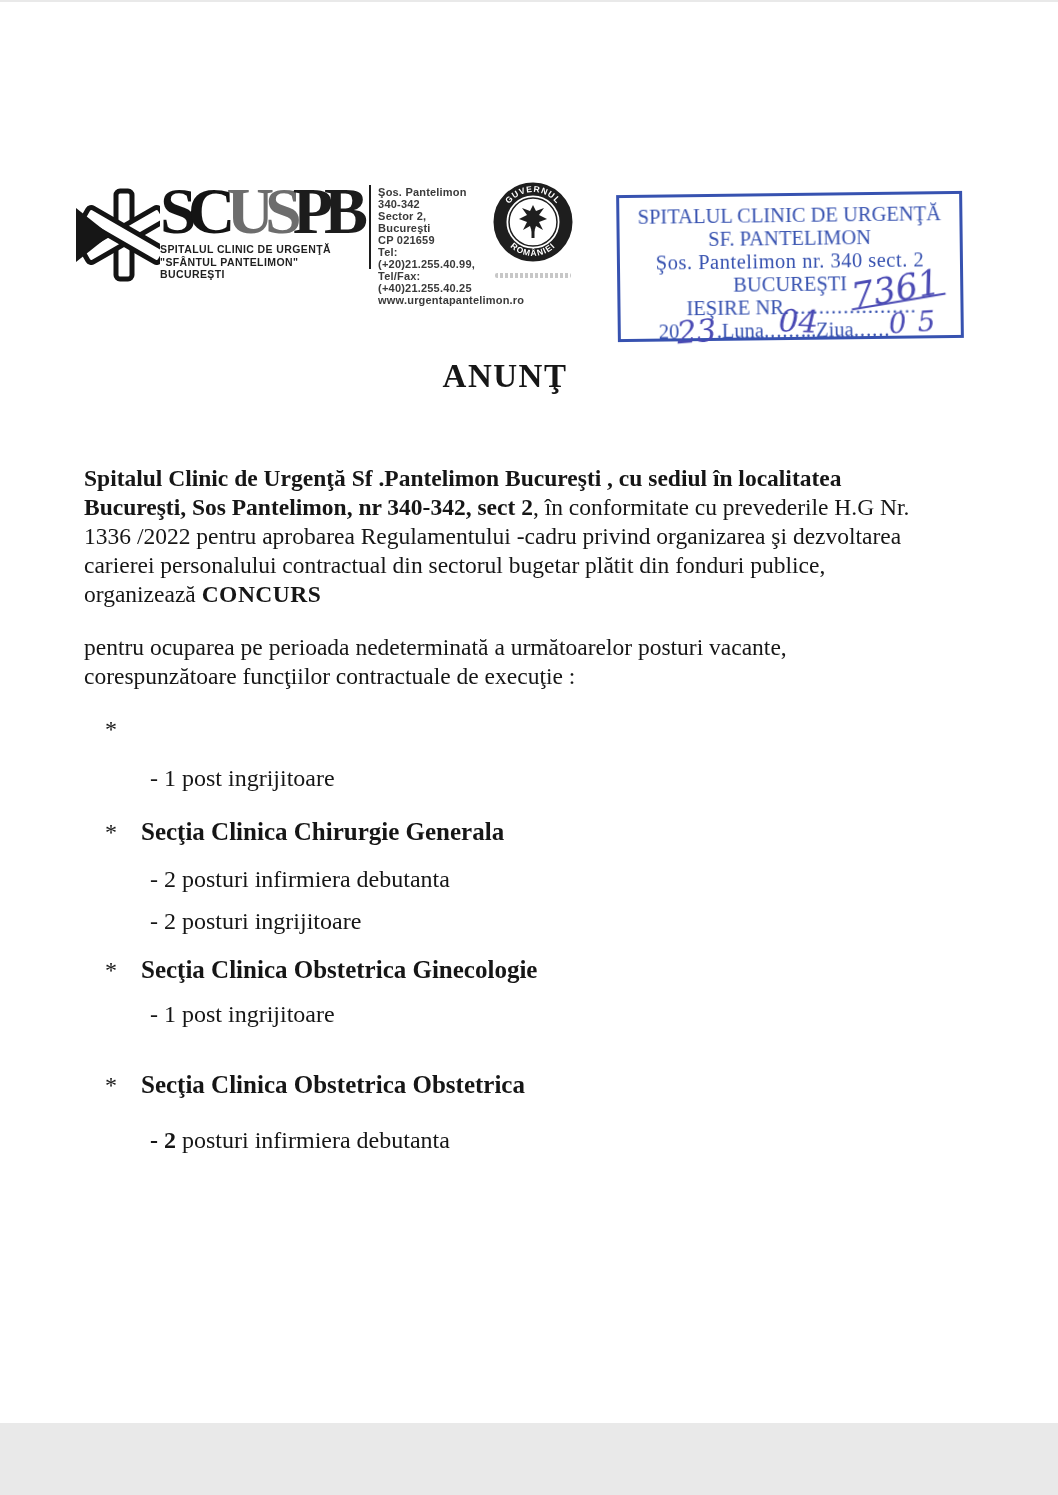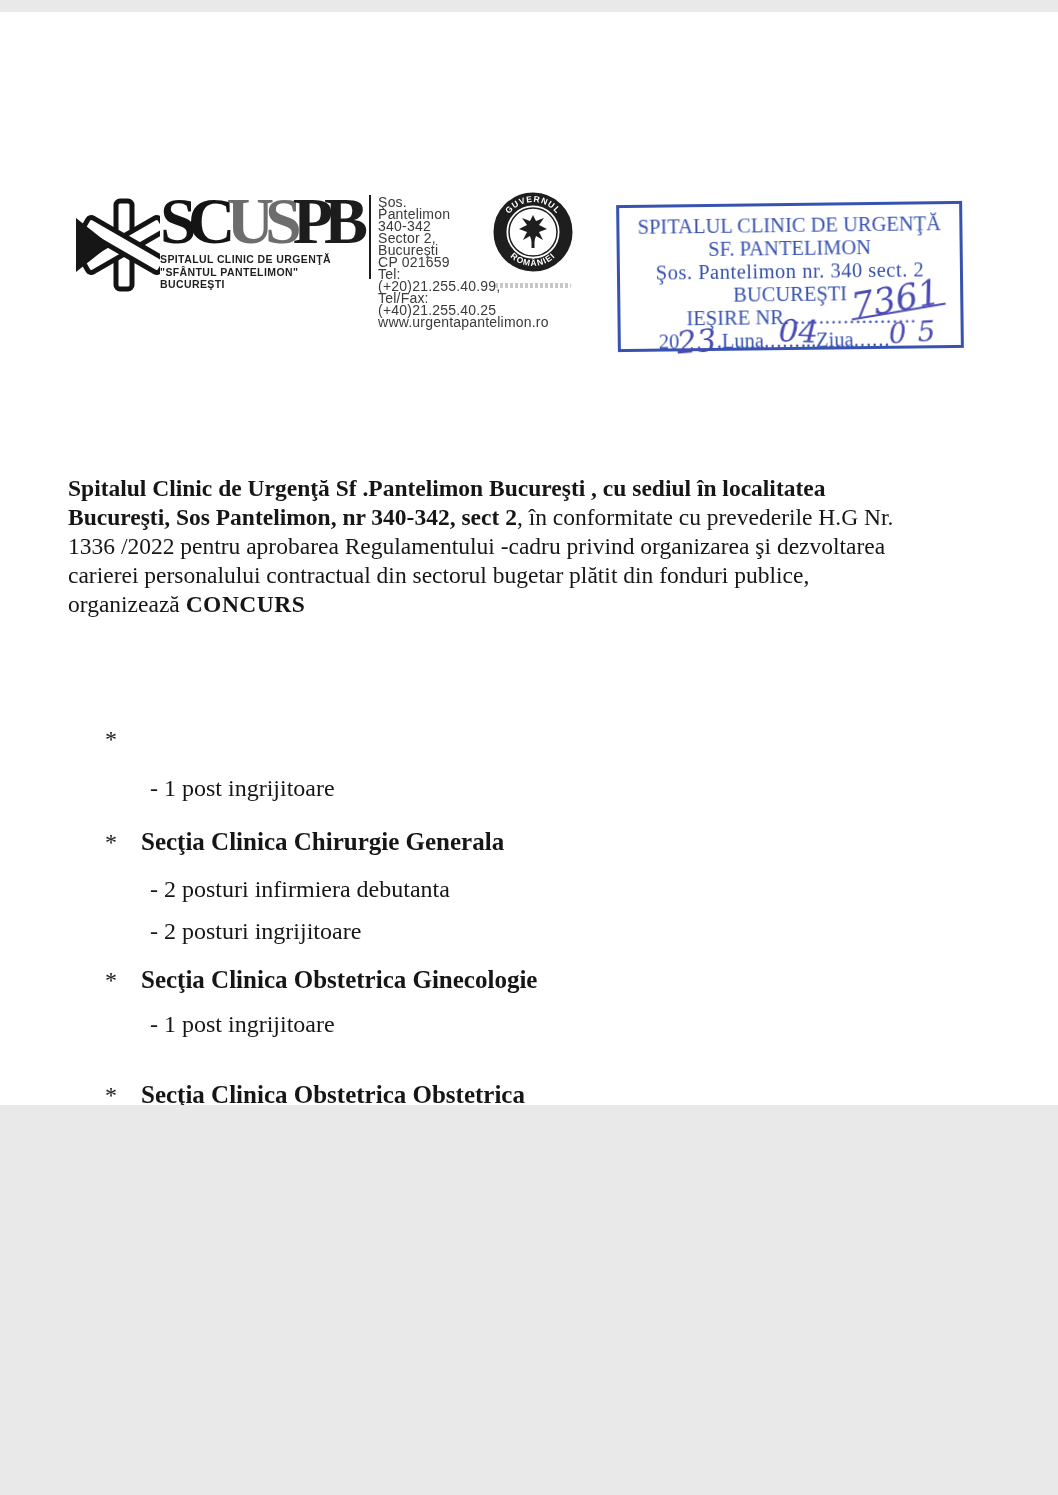--- a/index.html
+++ b/index.html
@@ -6,12 +6,12 @@
   html,body { background:#e9e9e9; }
   .page {
     position:relative;
-    width:1058px; height:1093px;
+    width:1058px; height:1421px;
     background:#ffffff;
     font-family:"Liberation Serif", serif;
     color:#161616;
     overflow:hidden;
-    margin:12px auto;
+    margin:2px auto;
   }
 
   

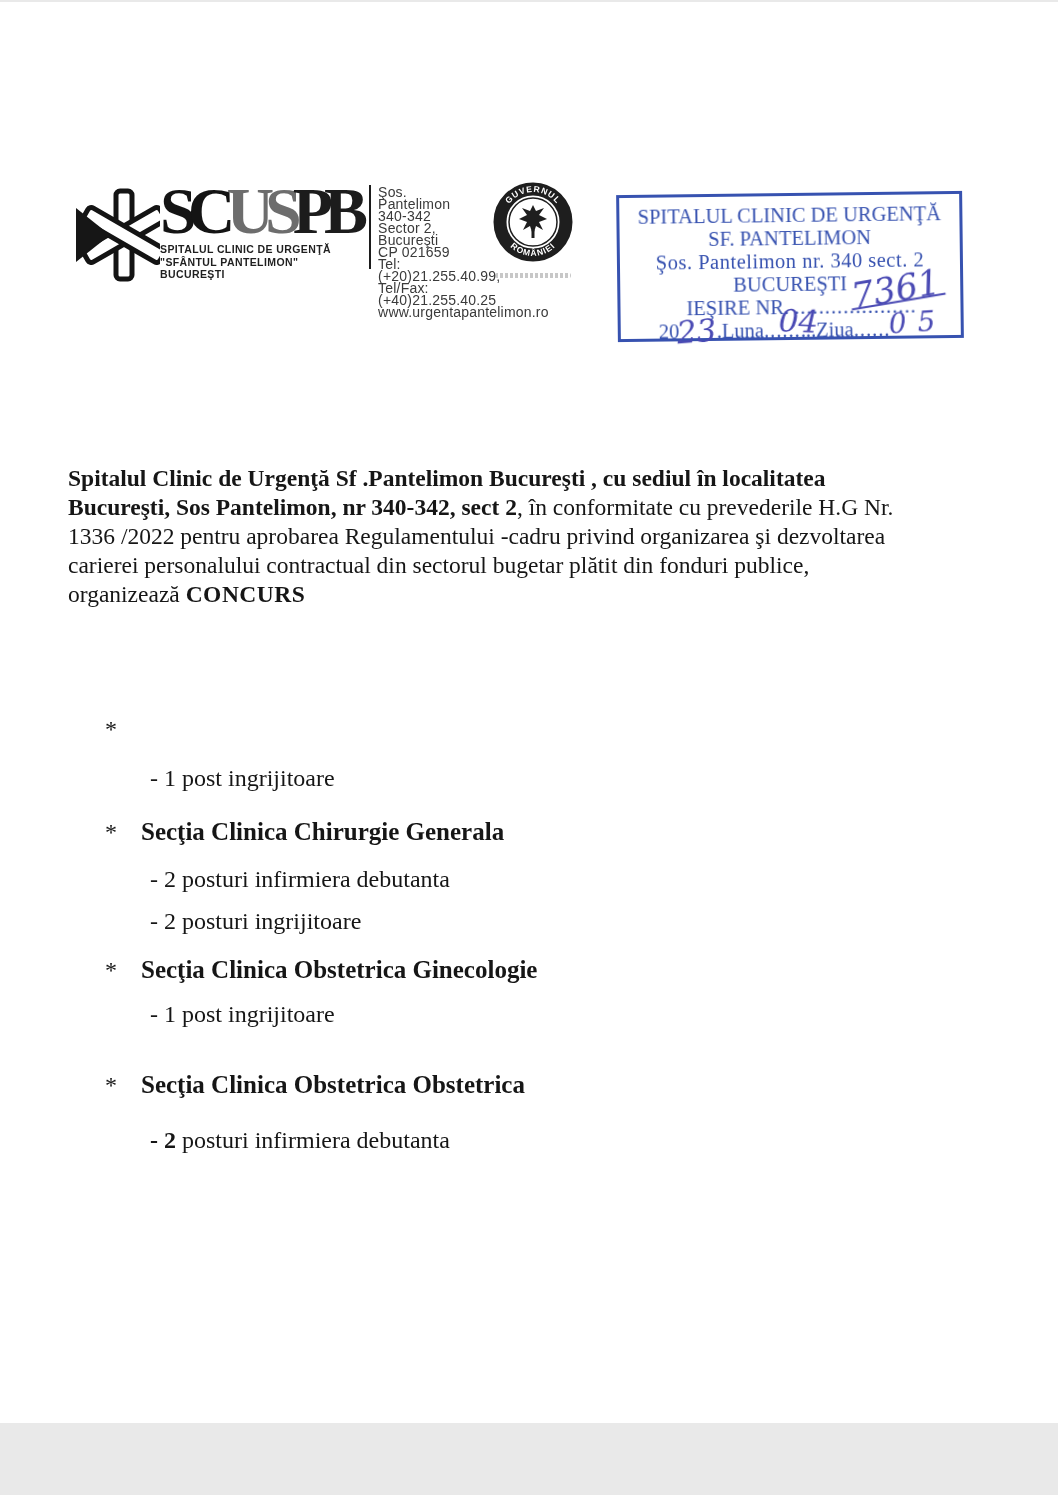--- a/index.html
+++ b/index.html
@@ -38,7 +38,7 @@
   .logo-address {
     padding-top:4px;
     font-family:"Liberation Sans", sans-serif;
-    font-weight:normal; font-size:14px; line-height:12px;
+    font-weight:bold; font-size:11px; line-height:12px;
     color:#3a3a3a; letter-spacing:0.2px; width:100px;
     filter:blur(0.3px);
   }

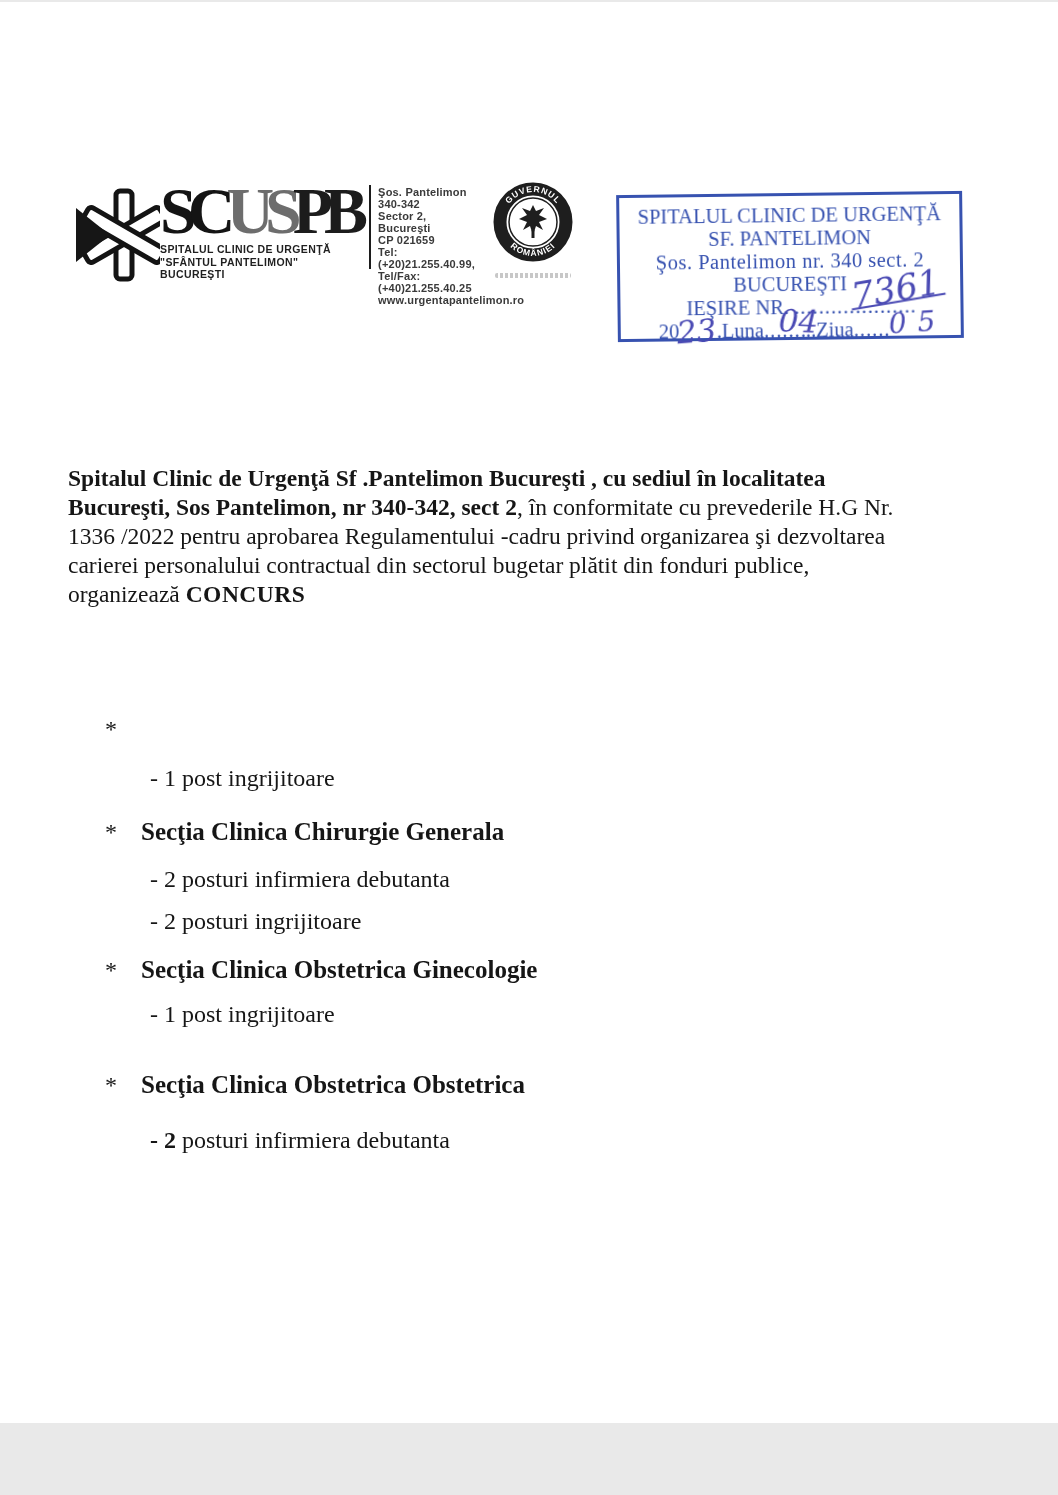--- a/index.html
+++ b/index.html
@@ -173,6 +173,7 @@
     </div>
   </div>
 
+  <div class="title">ANUNŢ</div>
 
   <p class="para p1"><strong>Spitalul Clinic de Urgenţă Sf .Pantelimon Bucureşti , cu sediul în localitatea Bucureşti, Sos Pantelimon, nr 340-342, sect 2</strong><span>, în conformitate cu prevederile H.G Nr. 1336 /2022 pentru aprobarea Regulamentului -cadru privind organizarea şi dezvoltarea carierei personalului contractual din sectorul bugetar plătit din fonduri publice, organizează  </span><strong class="concurs">CONCURS</strong></p>
 

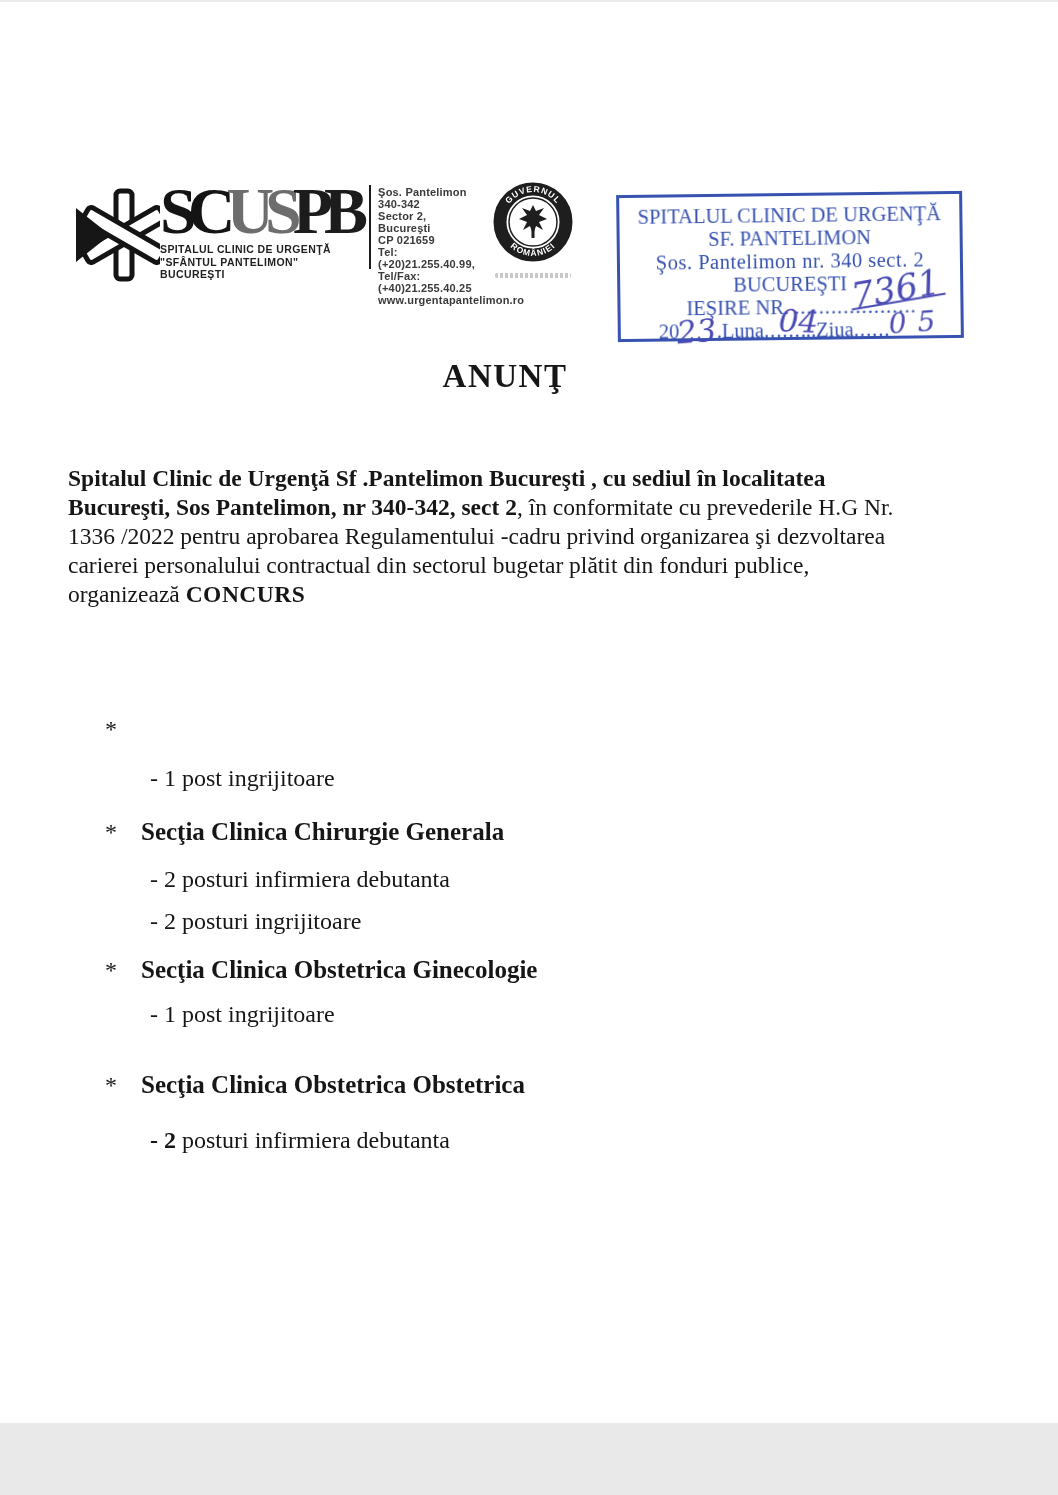--- a/index.html
+++ b/index.html
@@ -84,7 +84,7 @@
     text-align:center; font-weight:bold;
     font-size:33px; letter-spacing:1.5px;
   }
-  .para { position:absolute; left:68px; width:842px; font-size:23.5px; line-height:29px; }
+  .para { position:absolute; left:84px; width:842px; font-size:23.5px; line-height:29px; }
   .p1 { top:462px; }
   .p2 { top:631px; }
   .concurs { letter-spacing:0.5px; }

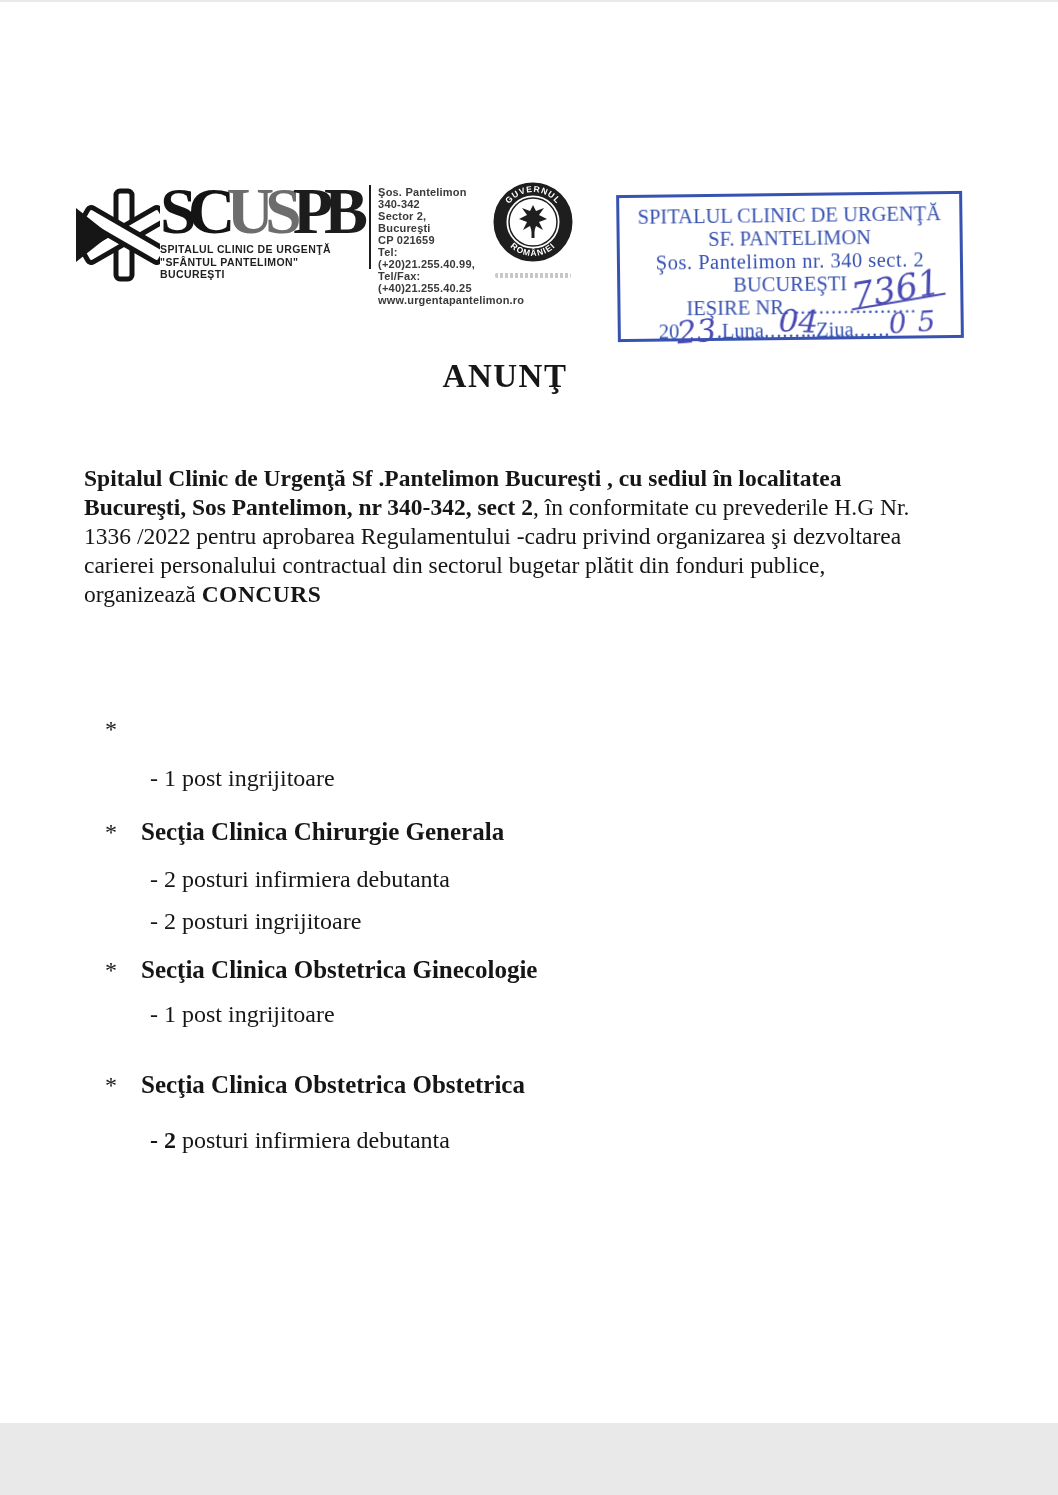--- a/index.html
+++ b/index.html
@@ -177,6 +177,7 @@
 
   <p class="para p1"><strong>Spitalul Clinic de Urgenţă Sf .Pantelimon Bucureşti , cu sediul în localitatea Bucureşti, Sos Pantelimon, nr 340-342, sect 2</strong><span>, în conformitate cu prevederile H.G Nr. 1336 /2022 pentru aprobarea Regulamentului -cadru privind organizarea şi dezvoltarea carierei personalului contractual din sectorul bugetar plătit din fonduri publice, organizează  </span><strong class="concurs">CONCURS</strong></p>
 
+  <p class="para p2">pentru ocuparea pe perioada nedeterminată a următoarelor posturi vacante, corespunzătoare funcţiilor contractuale de execuţie :</p>
 
   <div class="sections">
 

